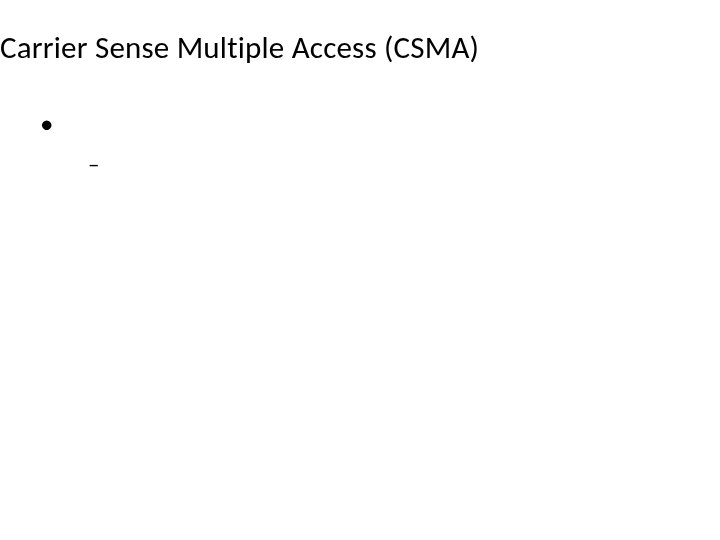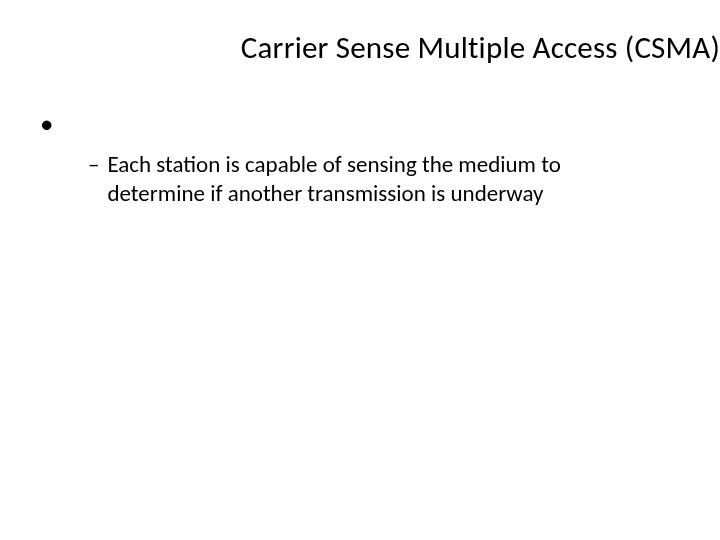--- a/index.html
+++ b/index.html
@@ -23,7 +23,7 @@
     .title {
       font-size: 31px;
       font-weight: 400;
-      text-align: right;
+      text-align: left;
       margin-bottom: 42px;
       letter-spacing: 0.2px;
     }

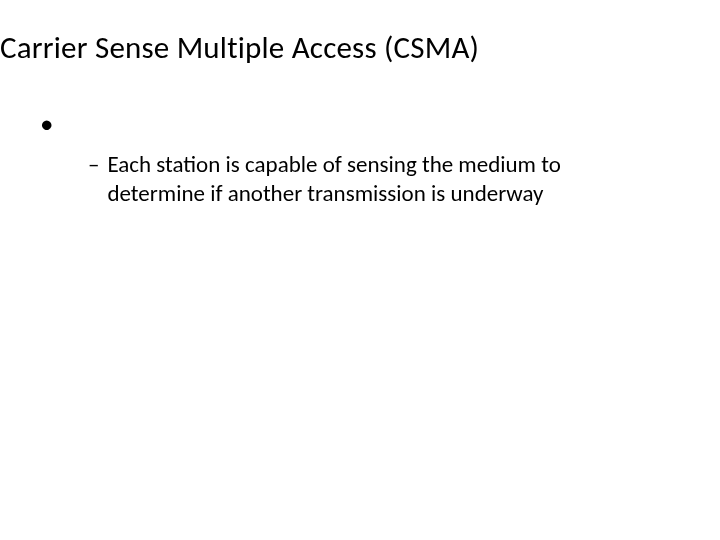--- a/index.html
+++ b/index.html
@@ -72,7 +72,6 @@
     </div>
     <div class="bullet-2">
       <span class="marker">–</span>
-      <span class="text">Each station is capable of sensing the medium to determine if another transmission is underway</span>
     </div>
   </div>
 </div>

